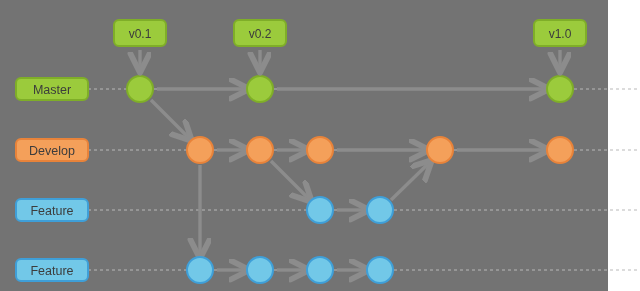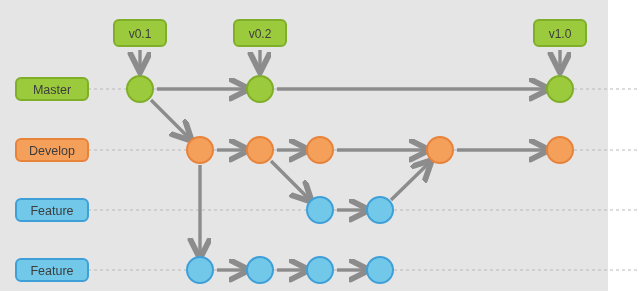--- a/index.html
+++ b/index.html
@@ -18,7 +18,7 @@
     position: relative;
     width: 608px;
     height: 291px;
-    background: #e5e5e5;
+    background: #737373;
   }
   #diagram-svg {
     position: absolute;

